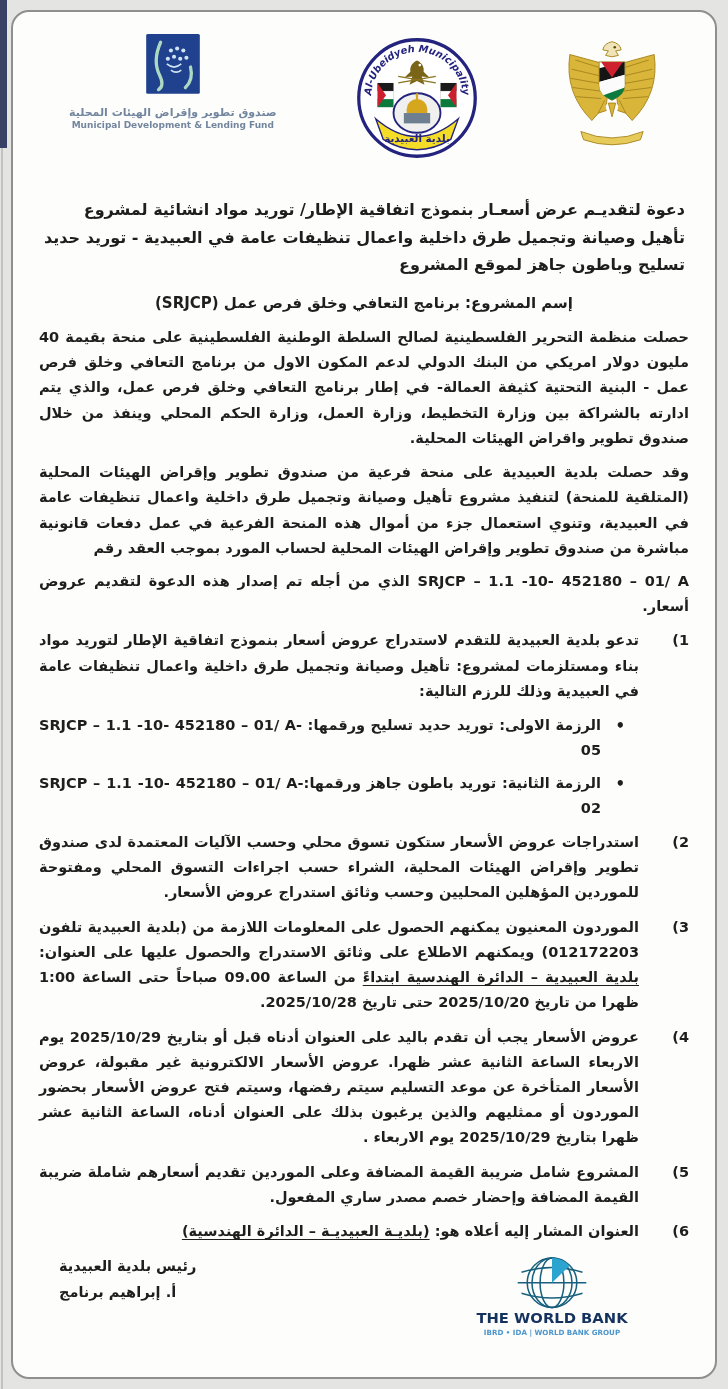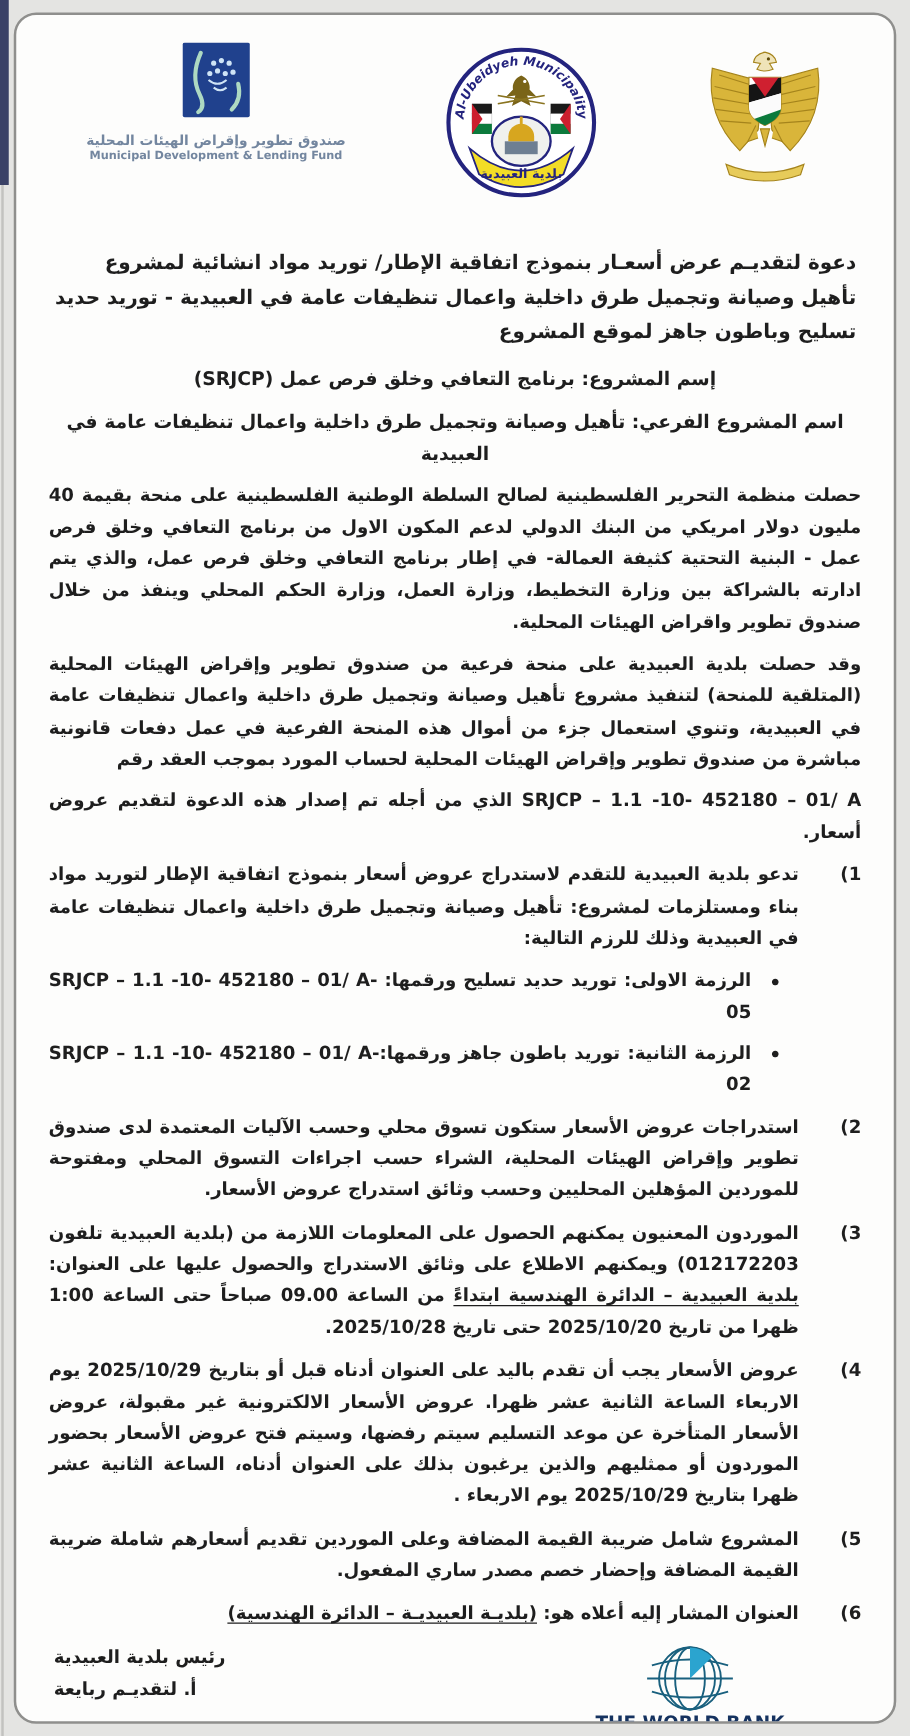--- a/index.html
+++ b/index.html
@@ -165,7 +165,6 @@
 
   <div class="project-line">إسم المشروع: برنامج التعافي وخلق فرص عمل (SRJCP)</div>
 
-  <div class="subproject-line">اسم المشروع الفرعي: تأهيل وصيانة وتجميل طرق داخلية واعمال تنظيفات عامة في العبيدية</div>
 
   <p class="para">حصلت منظمة التحرير الفلسطينية لصالح السلطة الوطنية الفلسطينية على منحة بقيمة 40 مليون دولار امريكي من البنك الدولي لدعم المكون الاول من برنامج التعافي وخلق فرص عمل - البنية التحتية كثيفة العمالة- في إطار برنامج التعافي وخلق فرص عمل، والذي يتم ادارته بالشراكة بين وزارة التخطيط، وزارة العمل، وزارة الحكم المحلي وينفذ من خلال صندوق تطوير واقراض الهيئات المحلية.</p>
 

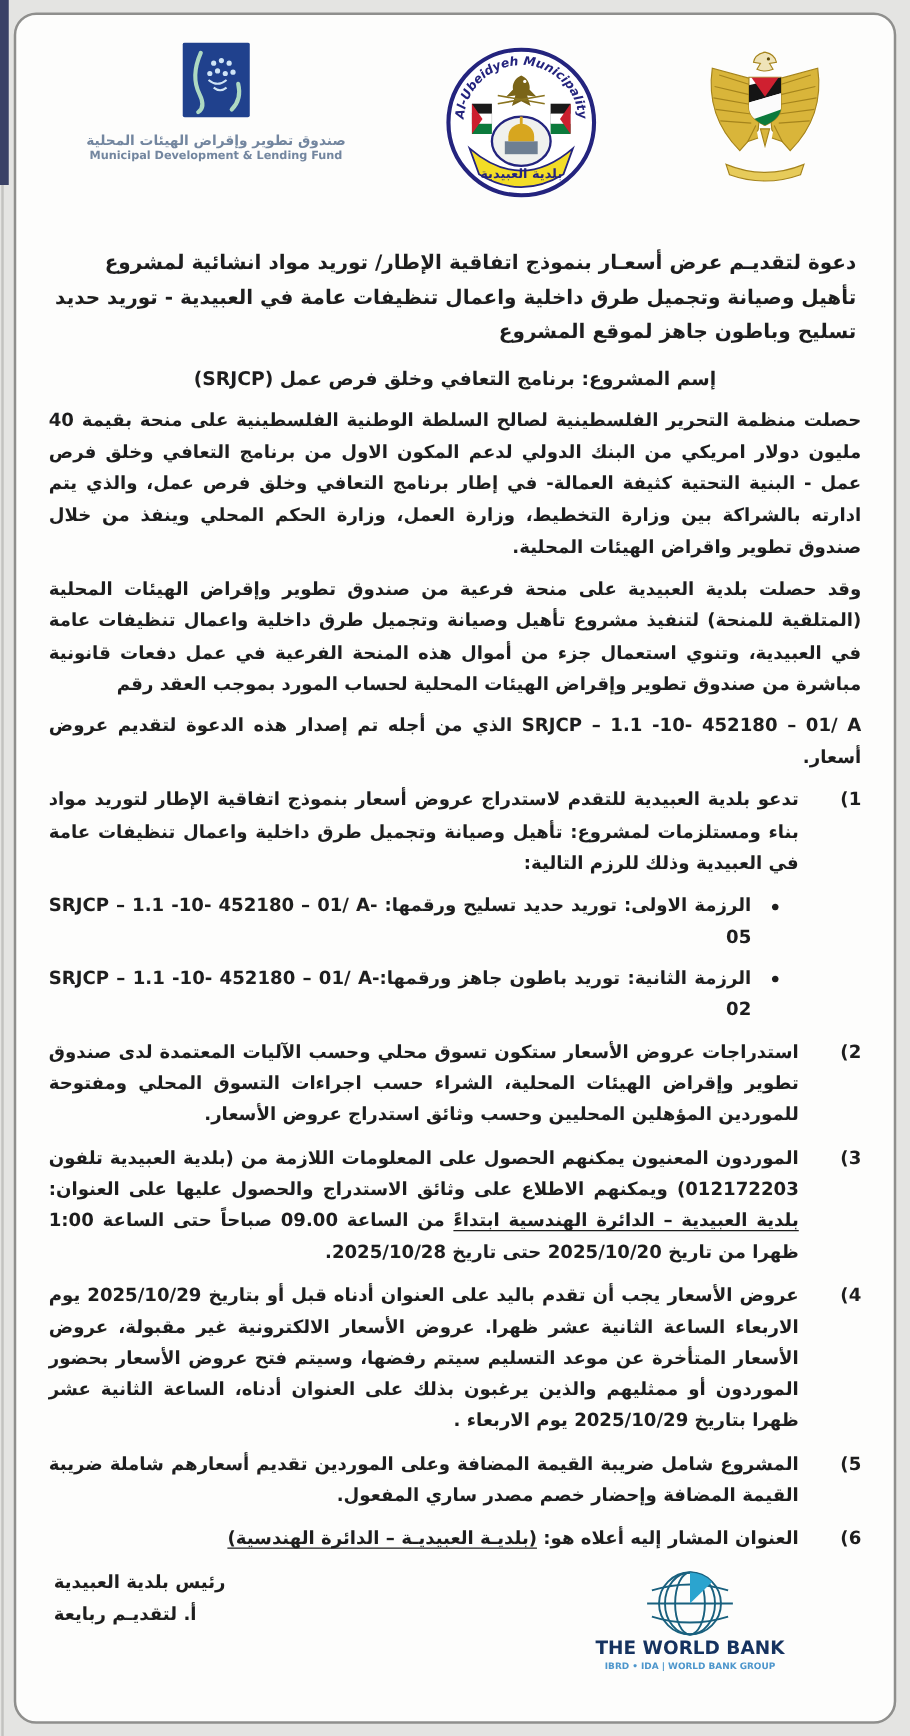--- a/index.html
+++ b/index.html
@@ -60,7 +60,7 @@
   .u{text-decoration:underline;text-underline-offset:3px;}
   
   .footer{position:relative;height:118px;margin-top:10px;}
-  .signature{position:absolute;left:4px;top:0;font-size:14.5px;line-height:1.75;text-align:left;}
+  .signature{position:absolute;left:20px;top:0;font-size:14.5px;line-height:1.75;text-align:left;}
   .wb-logo{position:absolute;left:432px;top:0;}
   svg text{font-family:"DejaVu Sans",sans-serif;}
 </style>

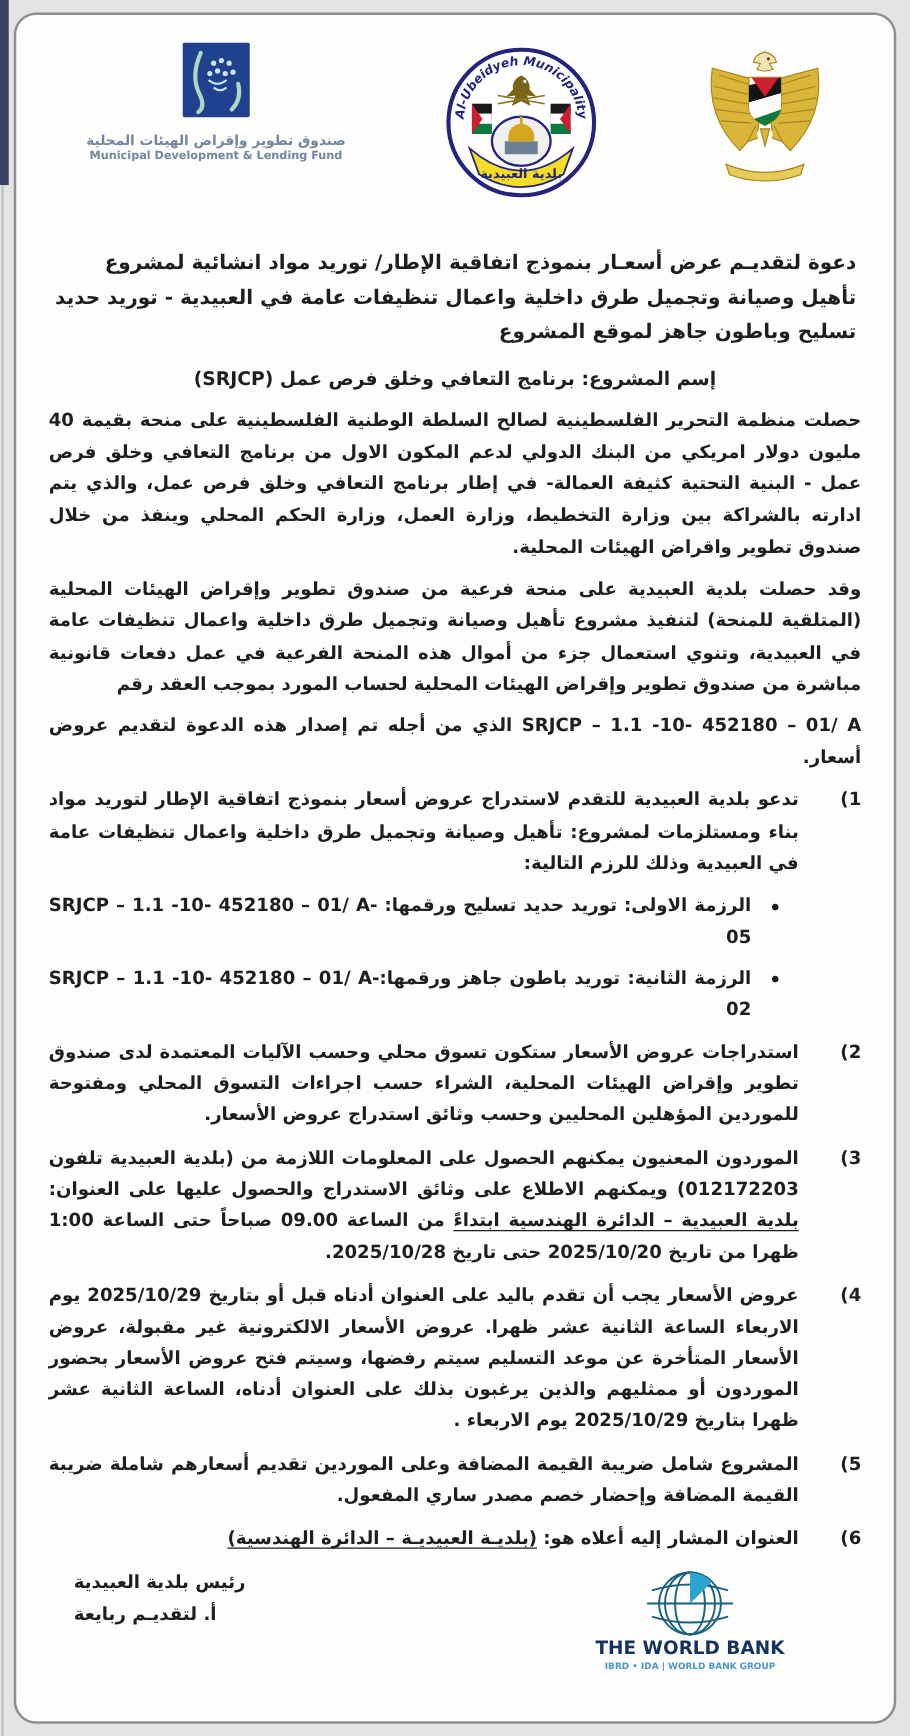--- a/index.html
+++ b/index.html
@@ -221,7 +221,7 @@
   <div class="footer">
     <div class="signature">
       <div>رئيس بلدية العبيدية</div>
-      <div>أ. لتقديـم ربايعة</div>
+      <div>أ. إبراهيم برنامج</div>
     </div>
 
     <span class="wb-logo">

